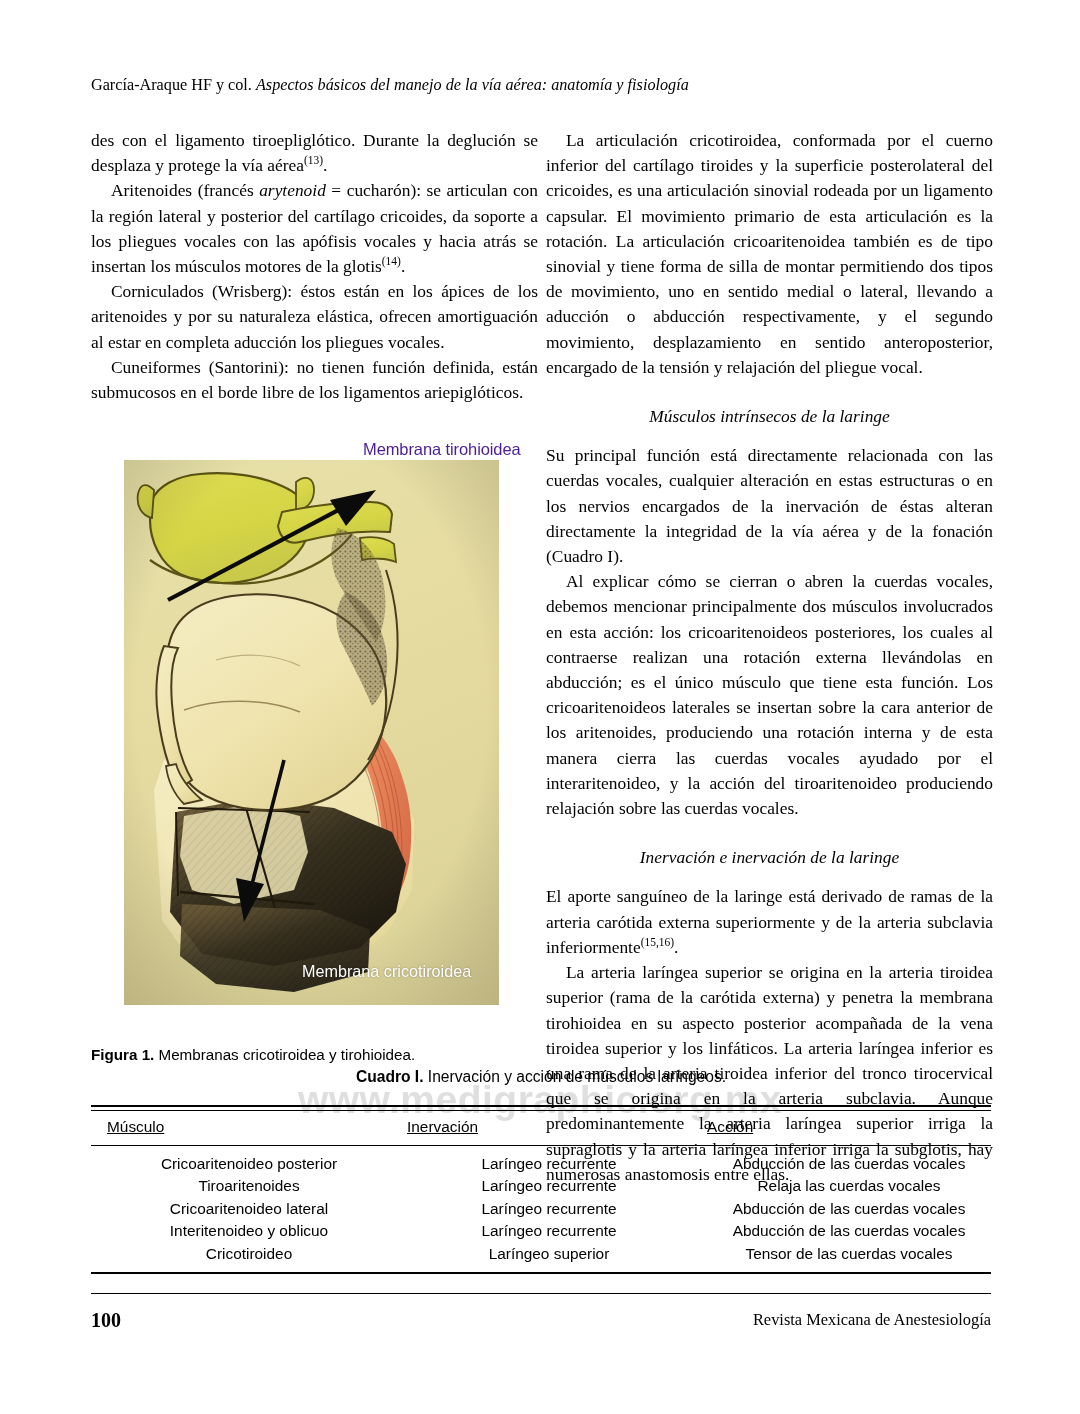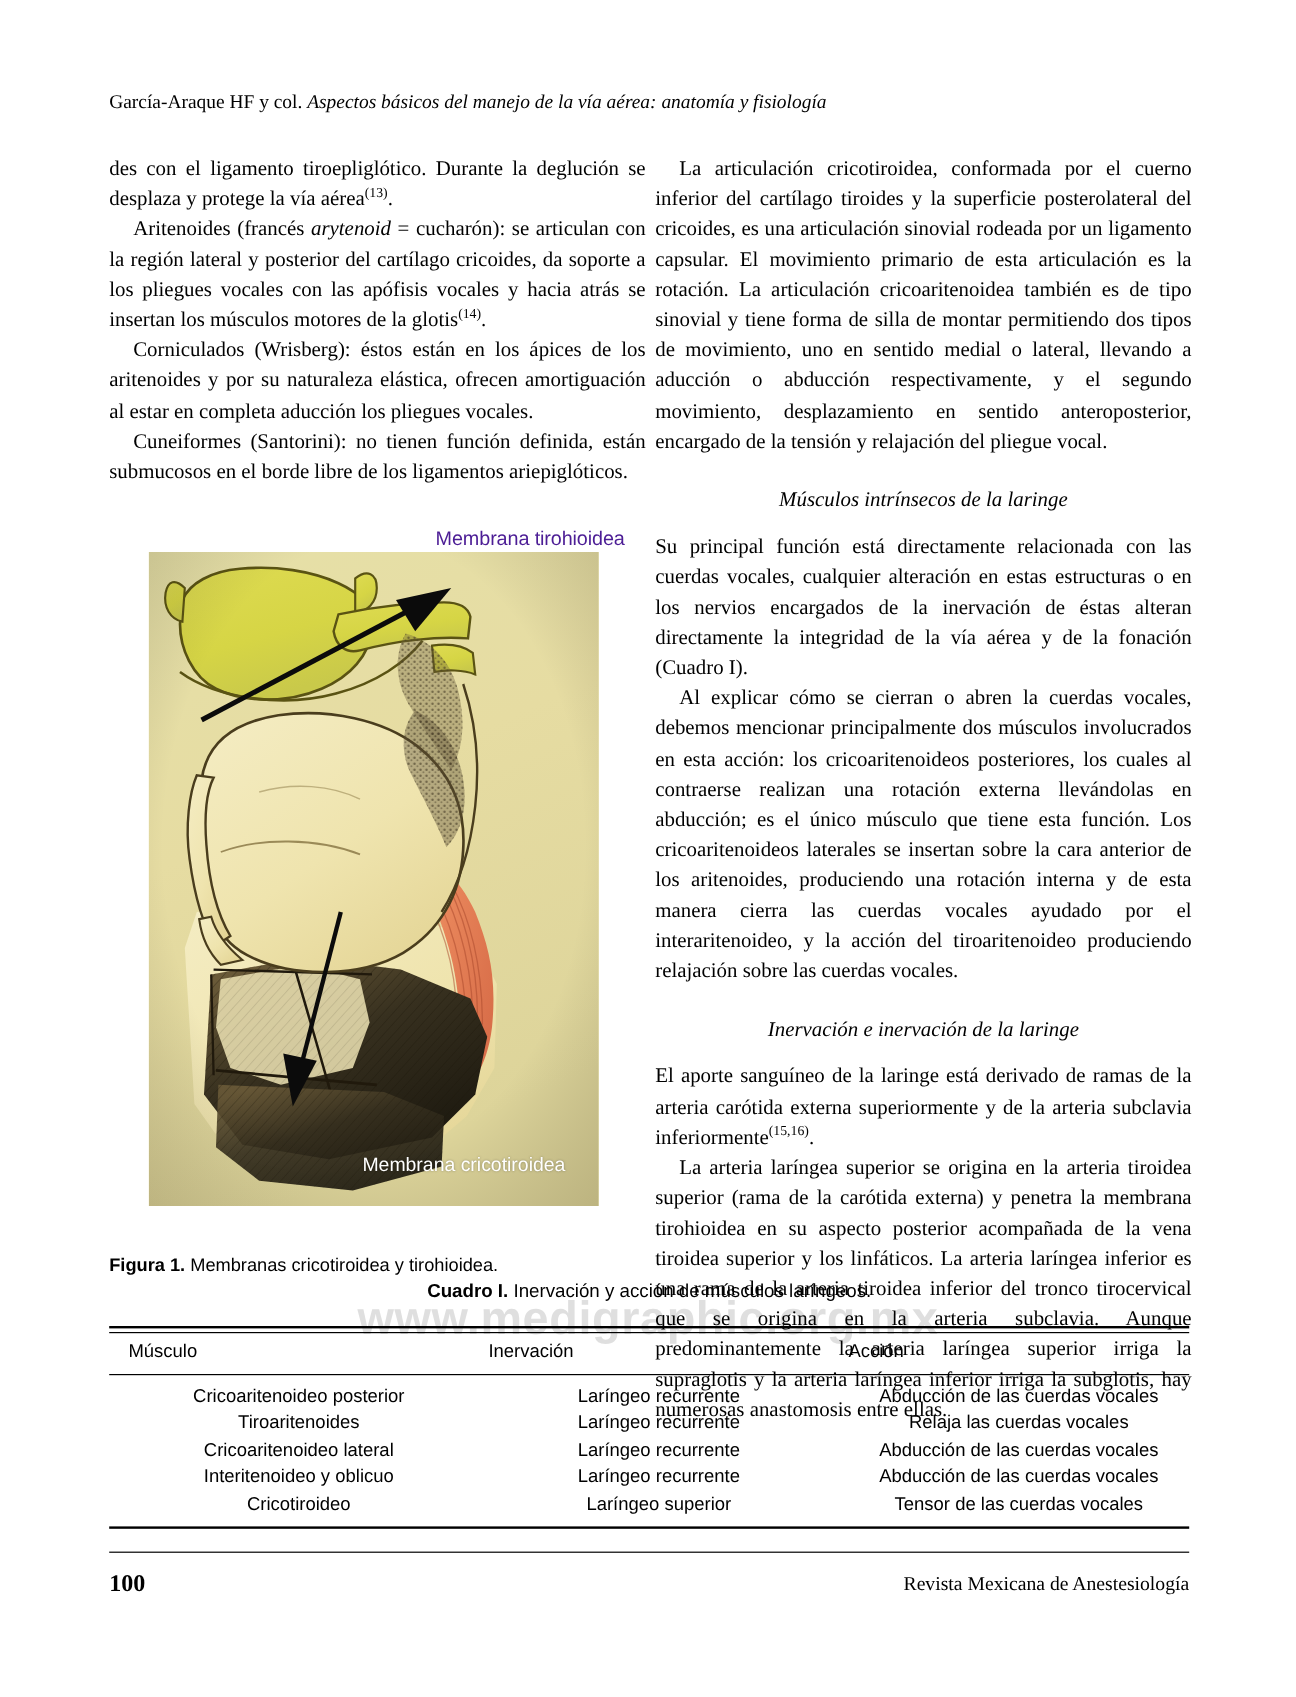--- a/index.html
+++ b/index.html
@@ -141,6 +141,7 @@
     text-align: left;
     font-weight: normal;
     padding: 7px 0 9px 16px;
+    text-decoration: underline;
   }
   table.cuadro td {
     text-align: center;

